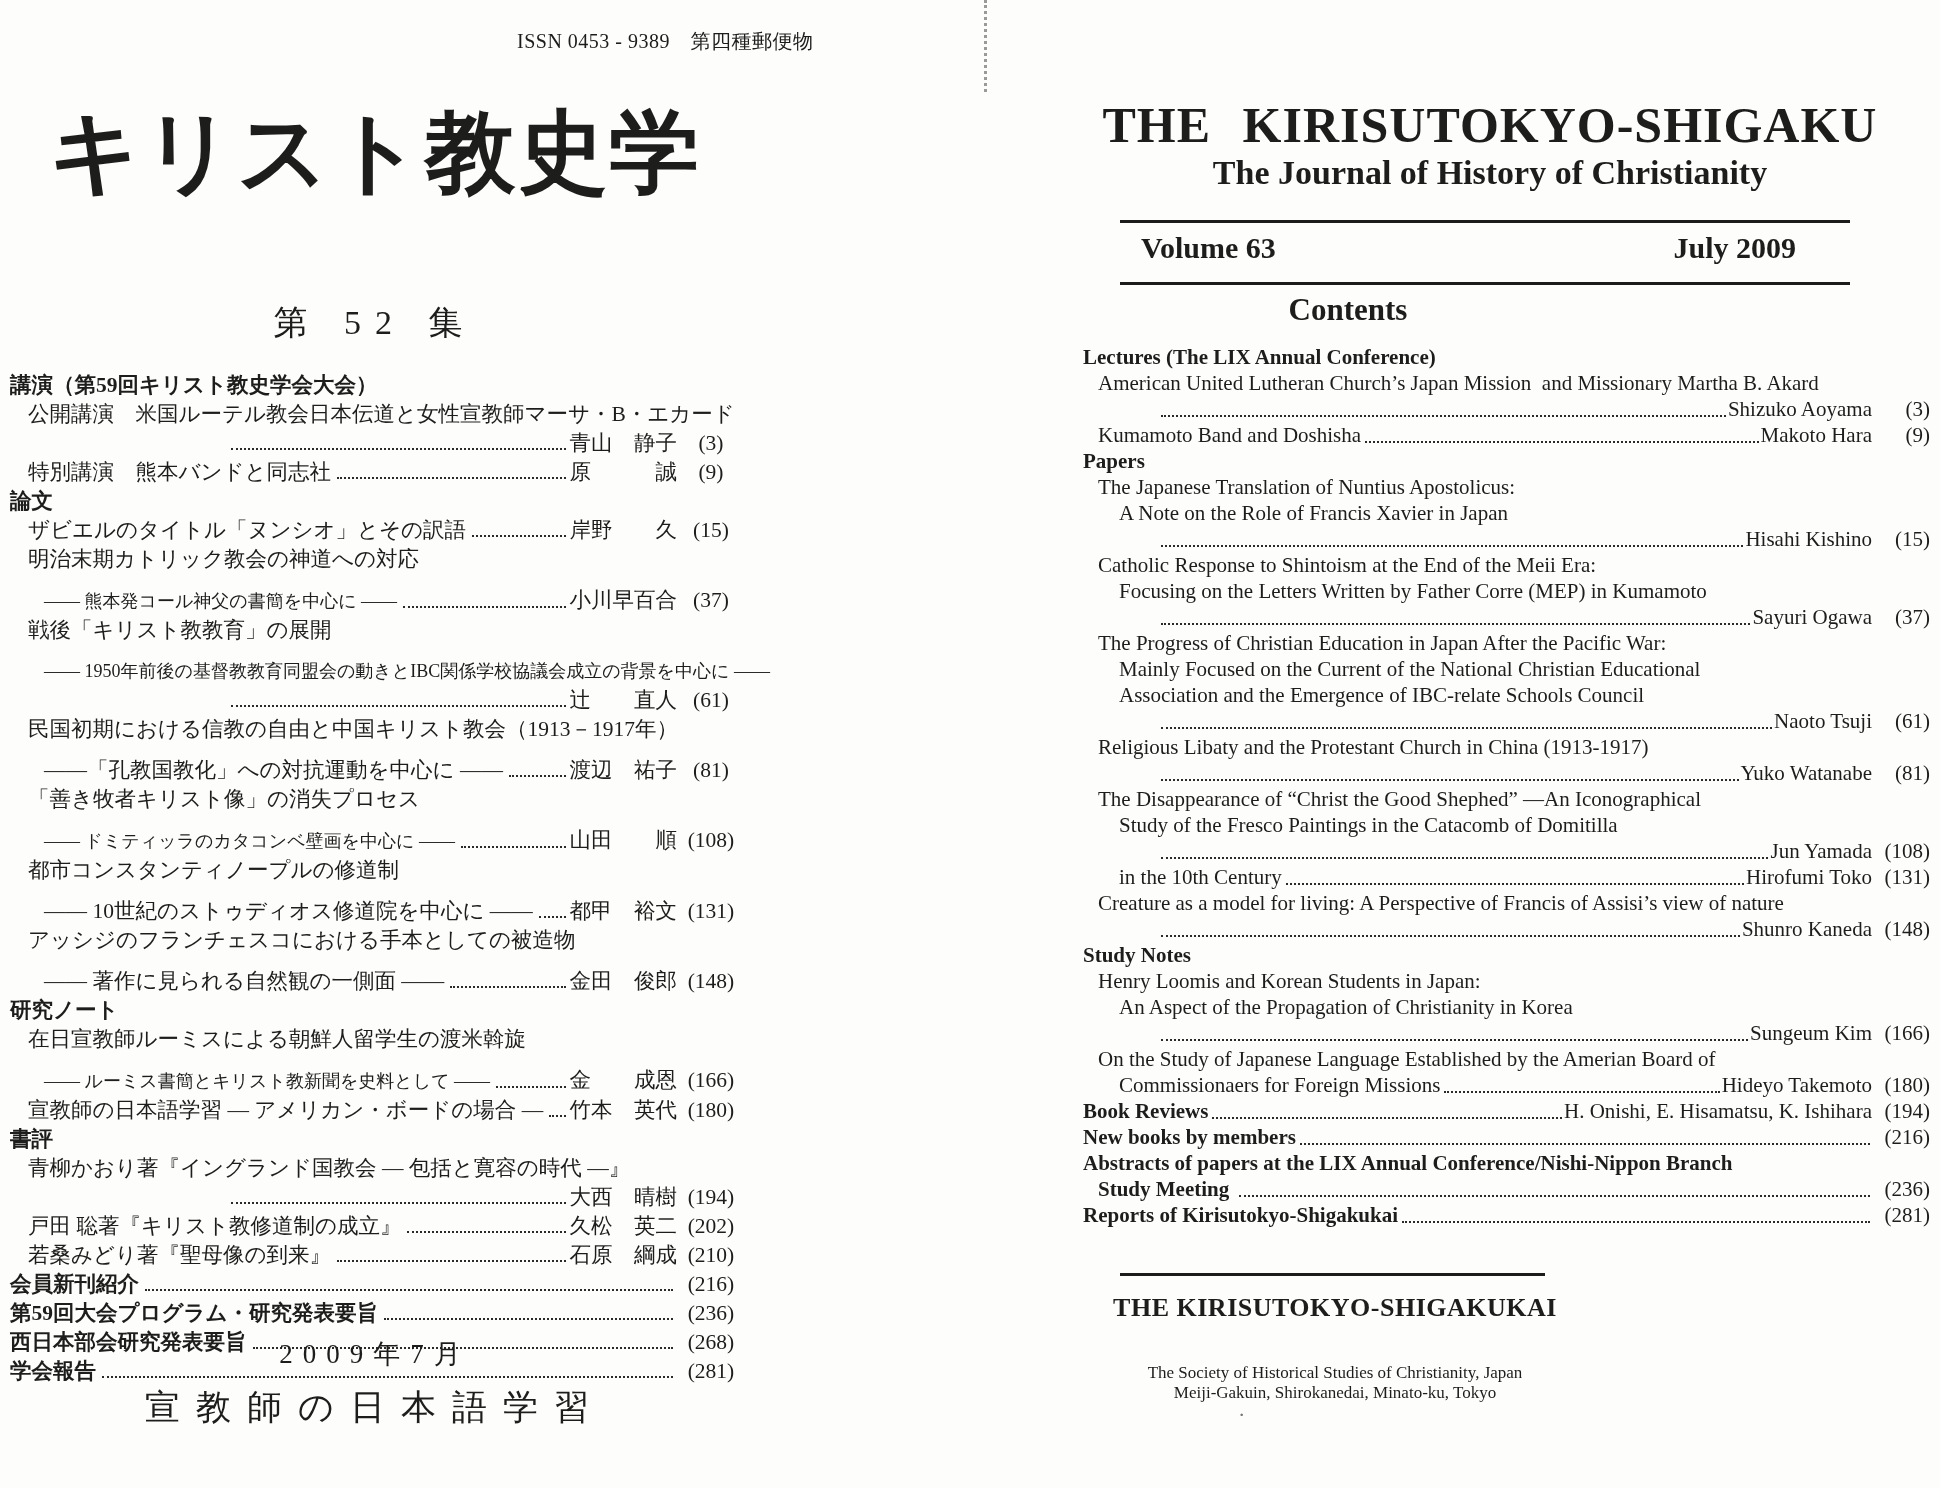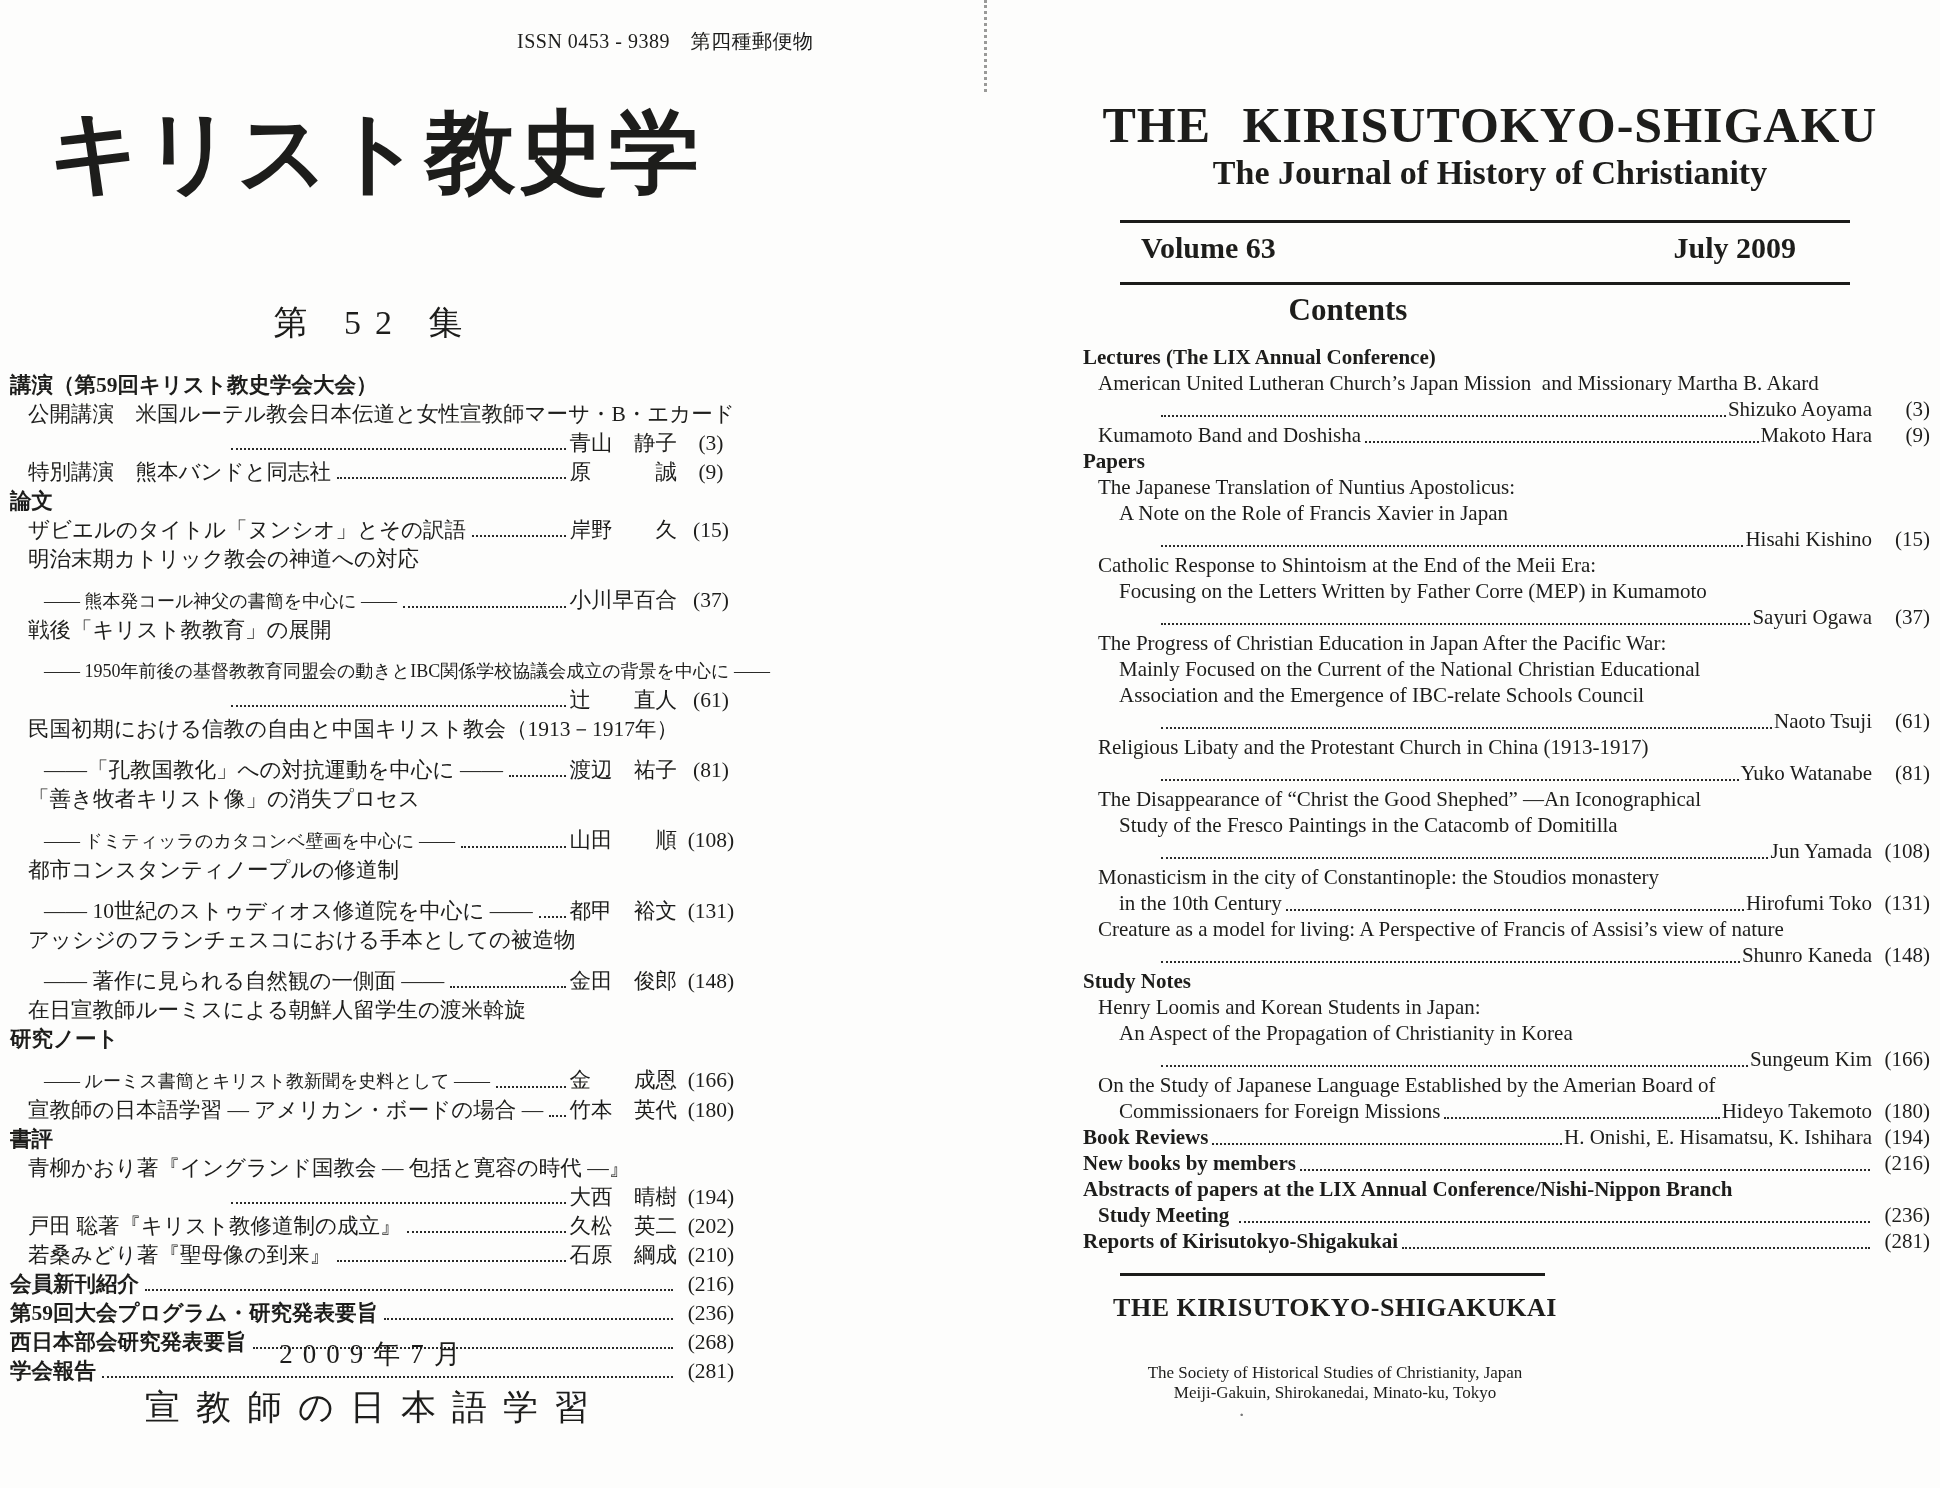--- a/index.html
+++ b/index.html
@@ -316,9 +316,6 @@
           <span class="author">Jun Yamada</span>
           <span class="page">(108)</span>
         </div>
-        <div class="row ind1">
-          <span class="t">Monasticism in the city of Constantinople: the Stoudios monastery</span>
-        </div>
         <div class="row ind2">
           <span class="t">in the 10th Century</span>
           <span class="leader"></span>

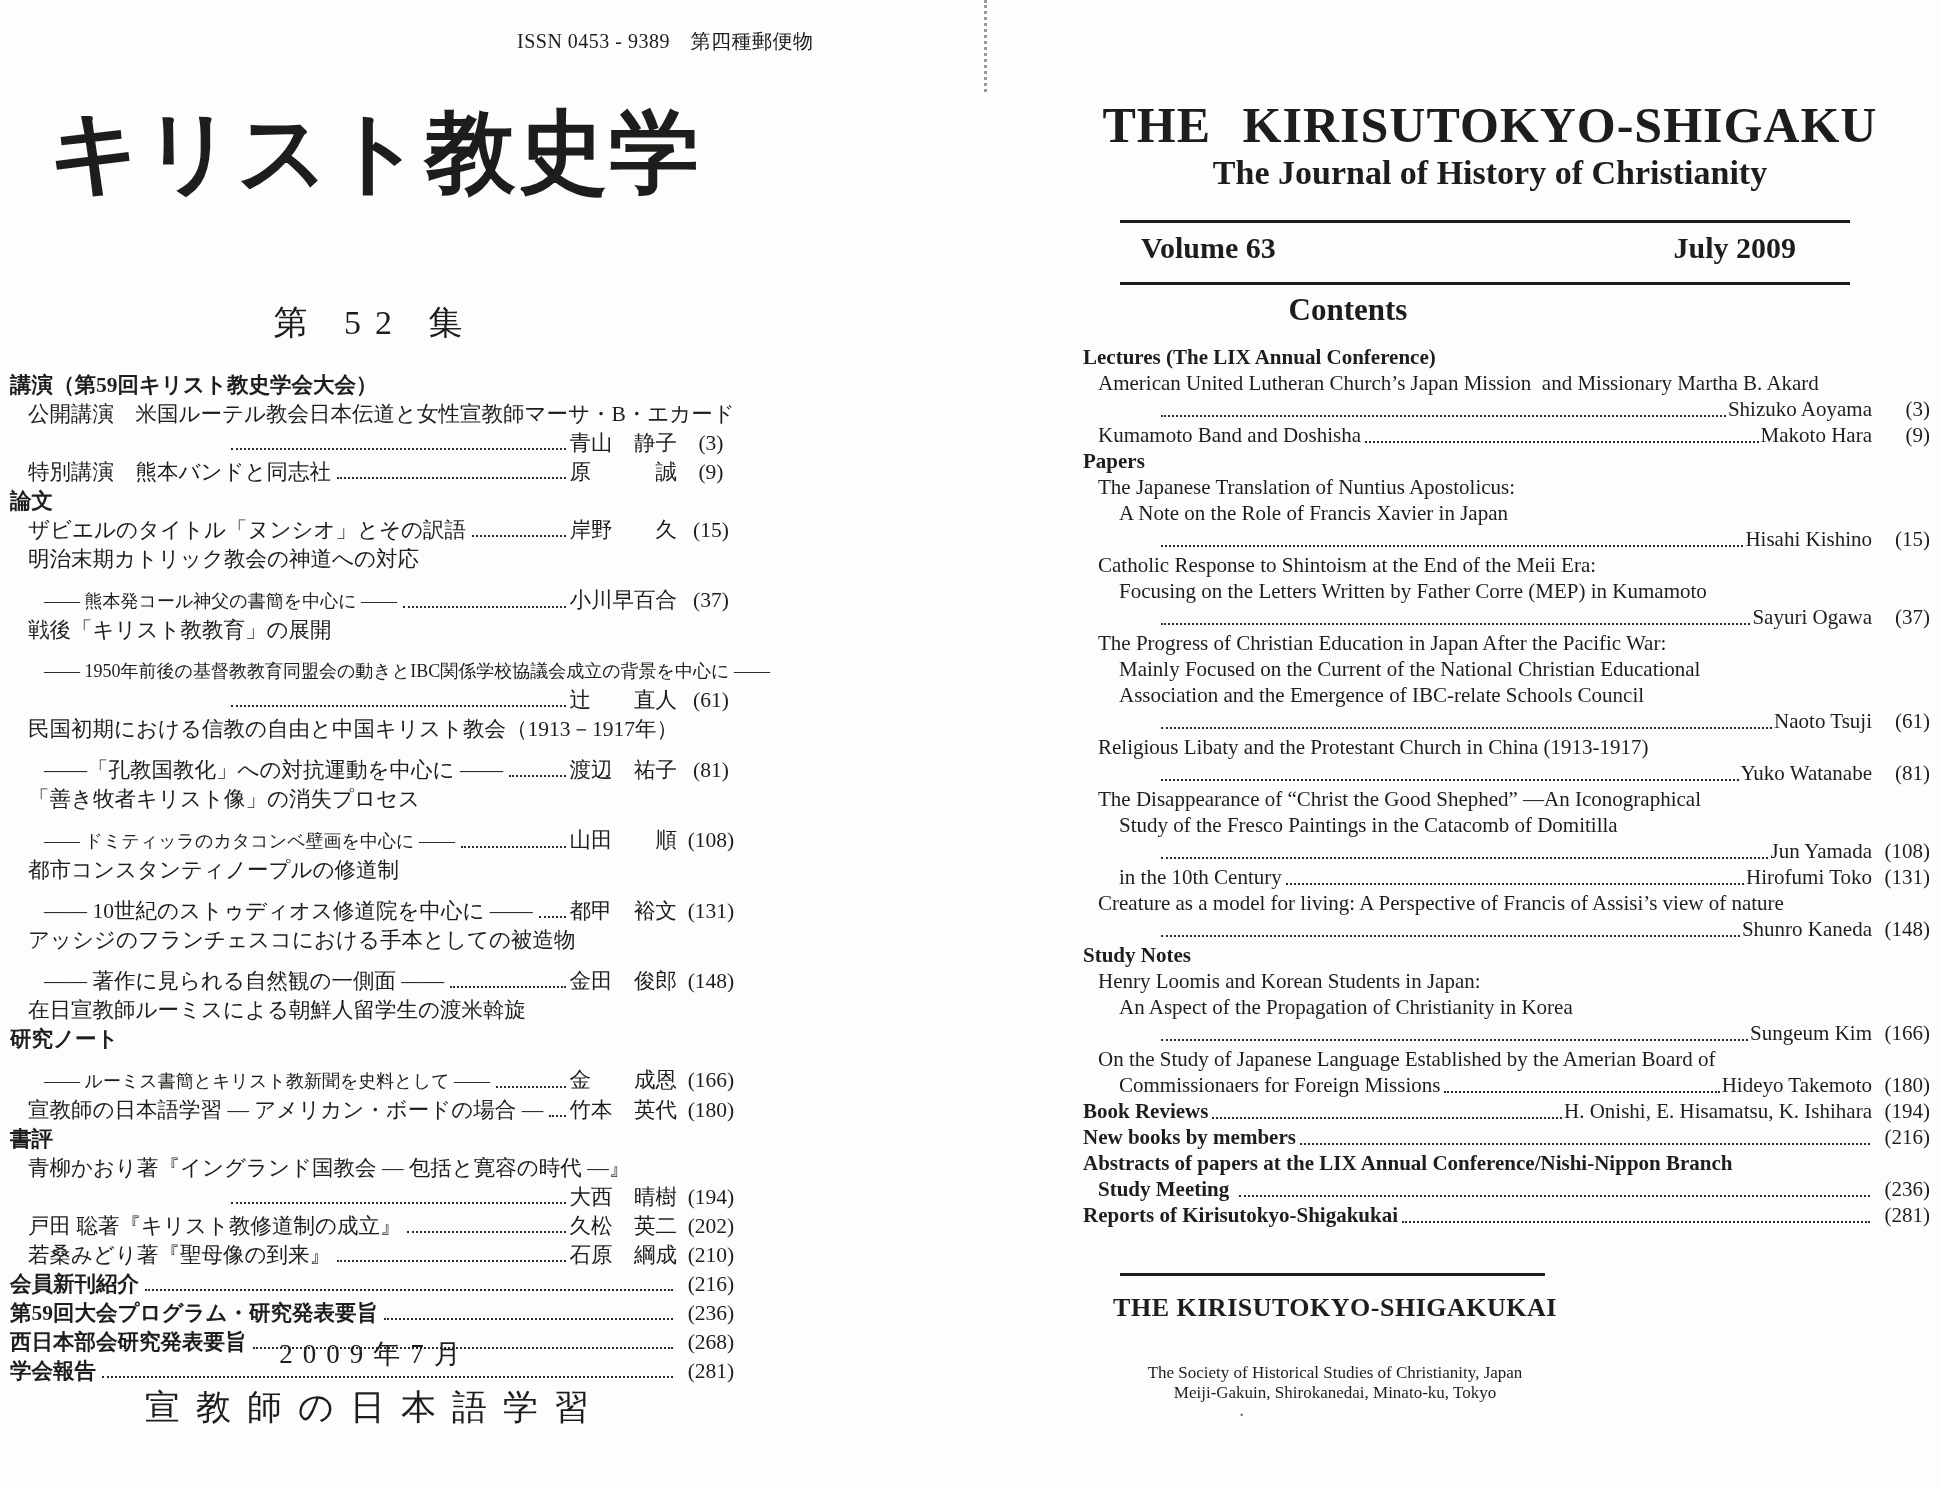--- a/index.html
+++ b/index.html
@@ -162,11 +162,11 @@
           <span class="author">金田　俊郎</span>
           <span class="page">(148)</span>
         </div>
+        <div class="row ind0 bold">
+          <span class="t">研究ノート</span>
+        </div>
         <div class="row ind1">
           <span class="t">在日宣教師ルーミスによる朝鮮人留学生の渡米斡旋</span>
-        </div>
-        <div class="row ind0 bold">
-          <span class="t">研究ノート</span>
         </div>
         <div class="row ind2 small">
           <span class="t">―― ルーミス書簡とキリスト教新聞を史料として ――</span>

